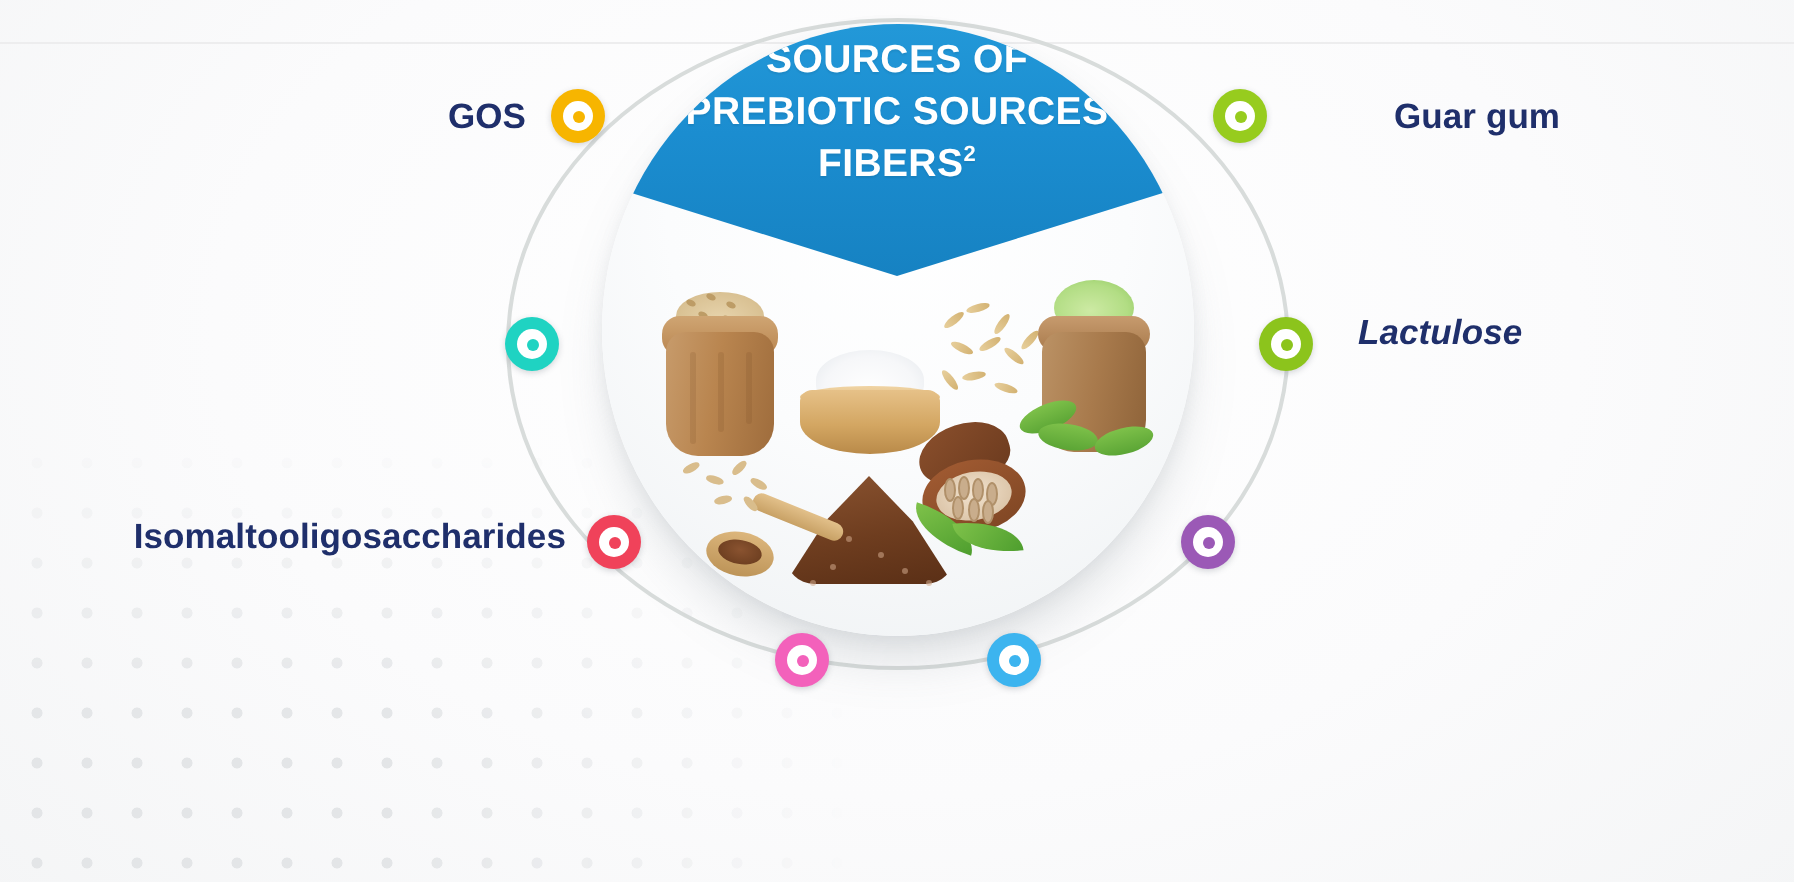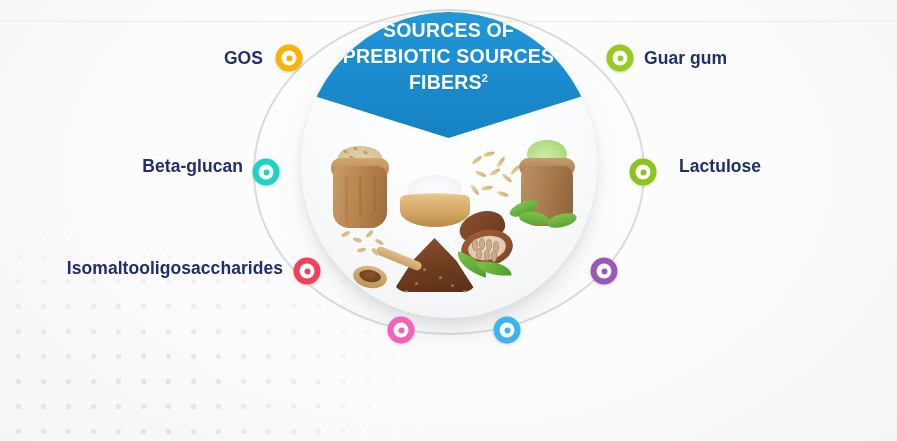--- a/index.html
+++ b/index.html
@@ -450,7 +450,7 @@
 
   <div class="label left" style="right:634px; top:47px;">GOS</div>
 
-  <div class="label right" style="left:644px; top:47px;">Guar gum</div>
+  <div class="label right" style="left:697px; top:47px;">Guar gum</div>
 
   <div class="label left" style="right:654px; top:155px;">Beta-glucan</div>
 

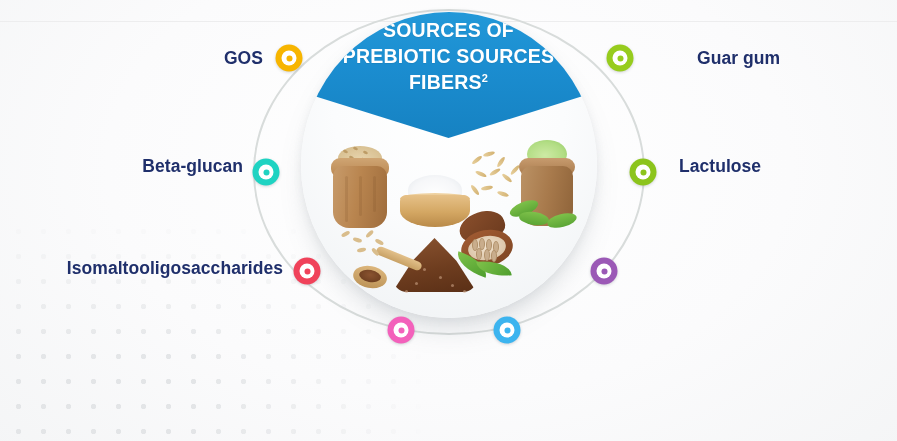--- a/index.html
+++ b/index.html
@@ -452,7 +452,6 @@
 
   <div class="label right" style="left:697px; top:47px;">Guar gum</div>
 
-  <div class="label left" style="right:654px; top:155px;">Beta-glucan</div>
 
   <div class="label right" style="left:679px; top:155px;">Lactulose</div>
 

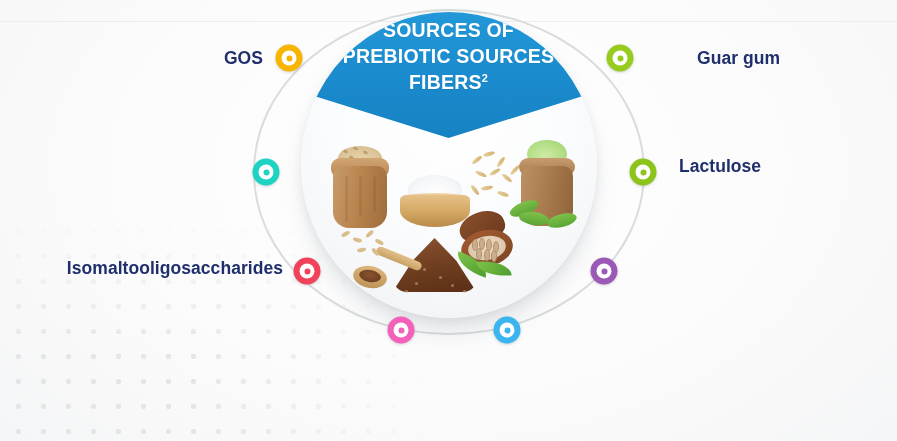--- a/index.html
+++ b/index.html
@@ -453,7 +453,7 @@
   <div class="label right" style="left:697px; top:47px;">Guar gum</div>
 
 
-  <div class="label right" style="left:679px; top:155px;">Lactulose</div>
+  <div class="label right" style="left:679px; top:155px;font-style:italic;">Lactulose</div>
 
   <div class="label left" style="right:614px; top:257px;">Isomaltooligosaccharides</div>
 

